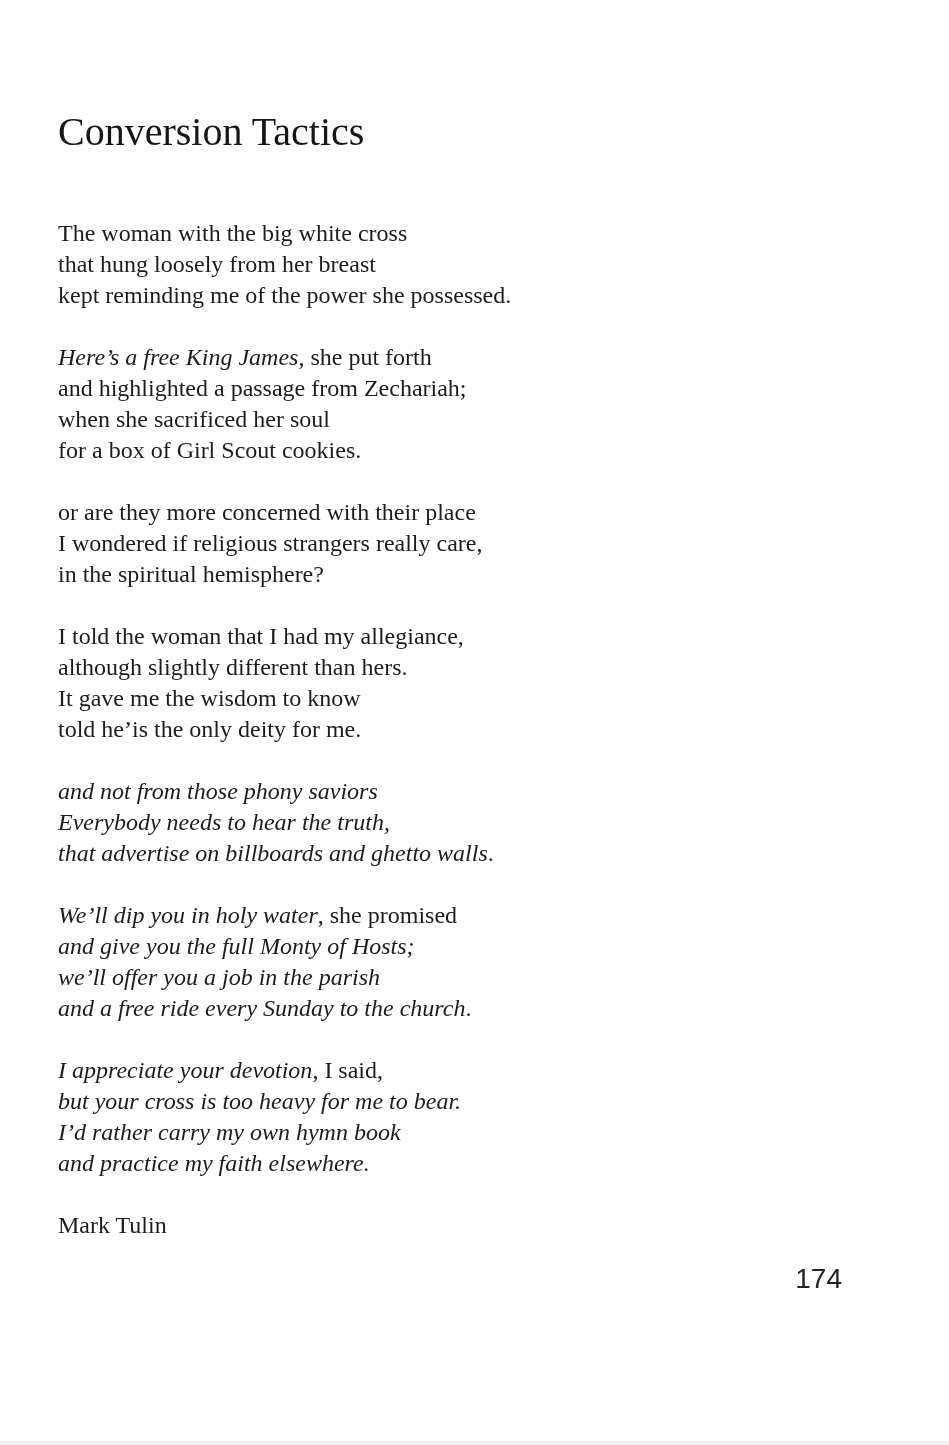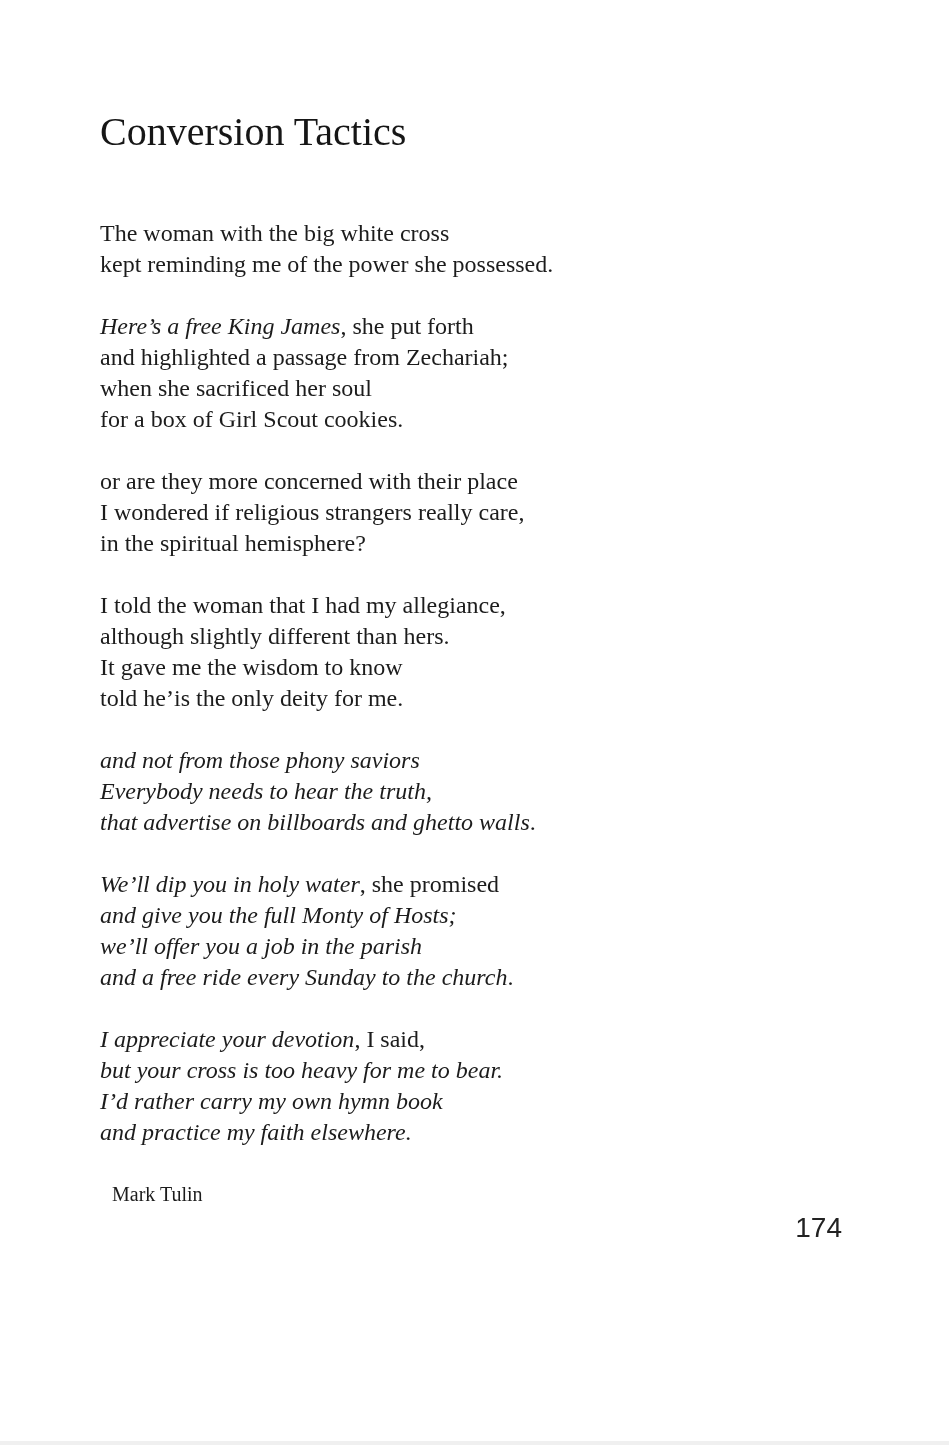--- a/index.html
+++ b/index.html
@@ -19,7 +19,7 @@
     background: #ffffff;
   }
   .content {
-    padding: 108px 100px 0 100px;
+    padding: 108px 100px 0 58px;
   }
   .title {
     font-size: 40px;

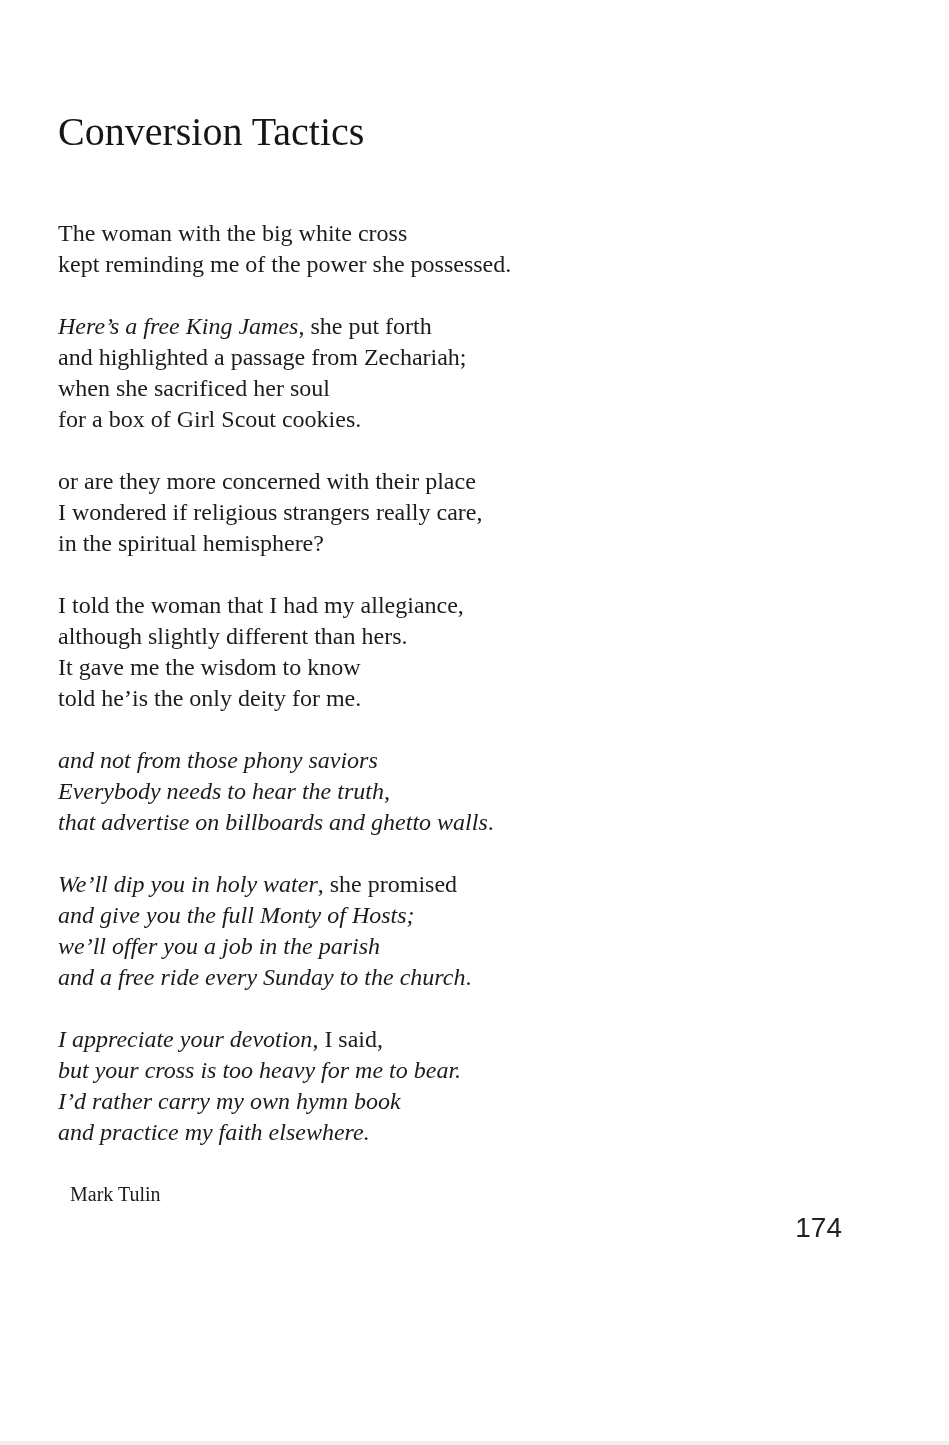--- a/index.html
+++ b/index.html
@@ -77,6 +77,7 @@
     <div class="poem">
         <div class="stanza">
           <div class="poem-line"><span>The woman with the big white cross</span></div>
+          <div class="poem-line"><span>that hung loosely from her breast</span></div>
           <div class="poem-line"><span>kept reminding me of the power she possessed.</span></div>
         </div>
         <div class="stanza">

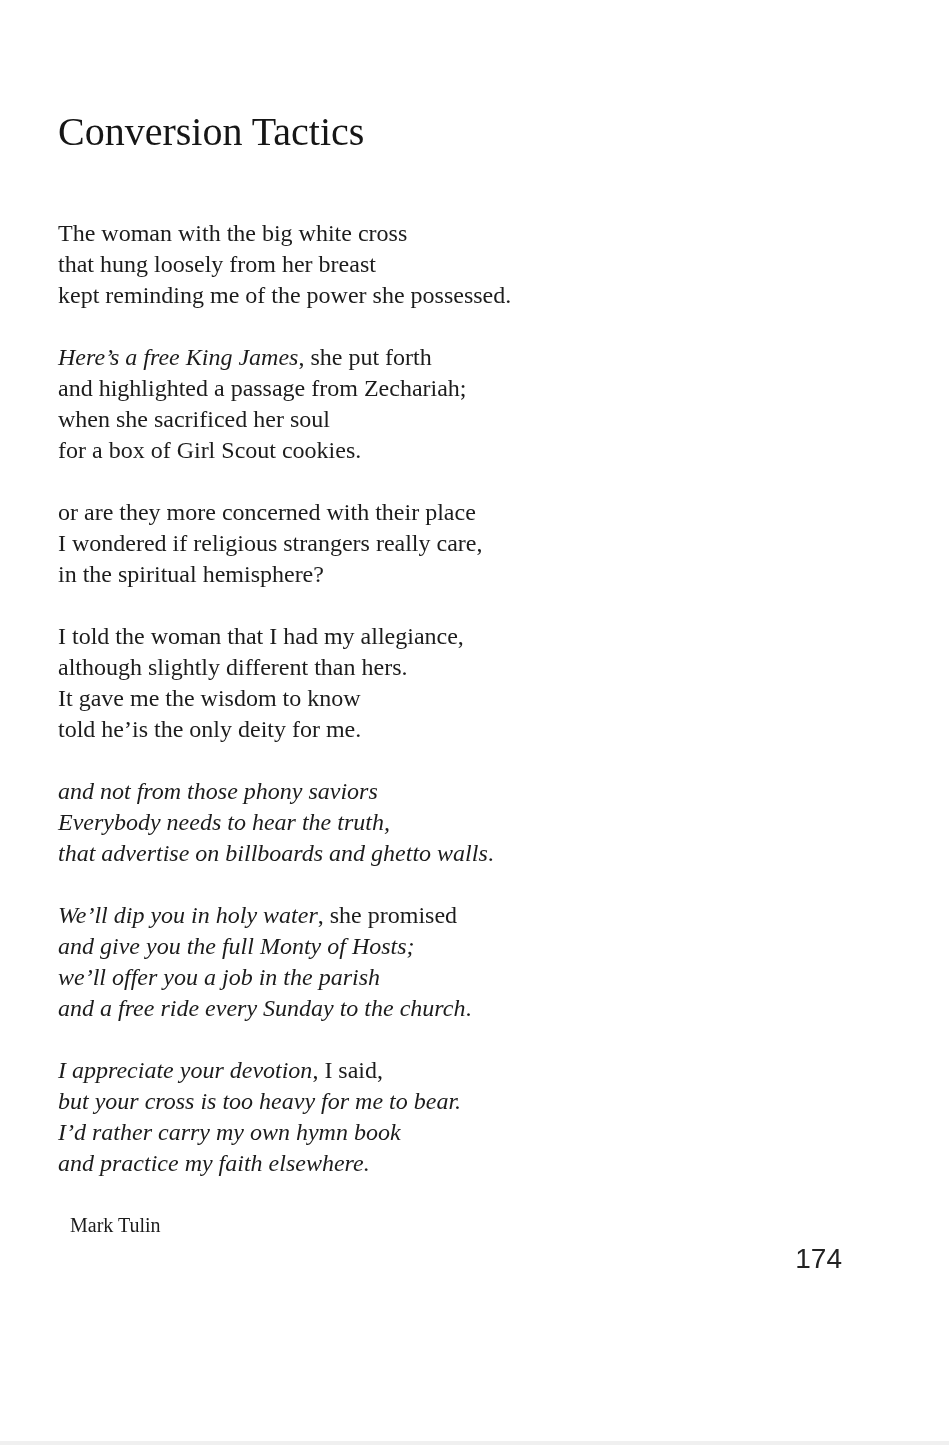--- a/index.html
+++ b/index.html
@@ -45,9 +45,8 @@
     text-align: center;
   }
   .author {
-    font-size: 20px;
+    font-size: 24px;
     line-height: 31px;
-    margin-left: 12px;
   }
   .page-number {
     margin-top: 2px;

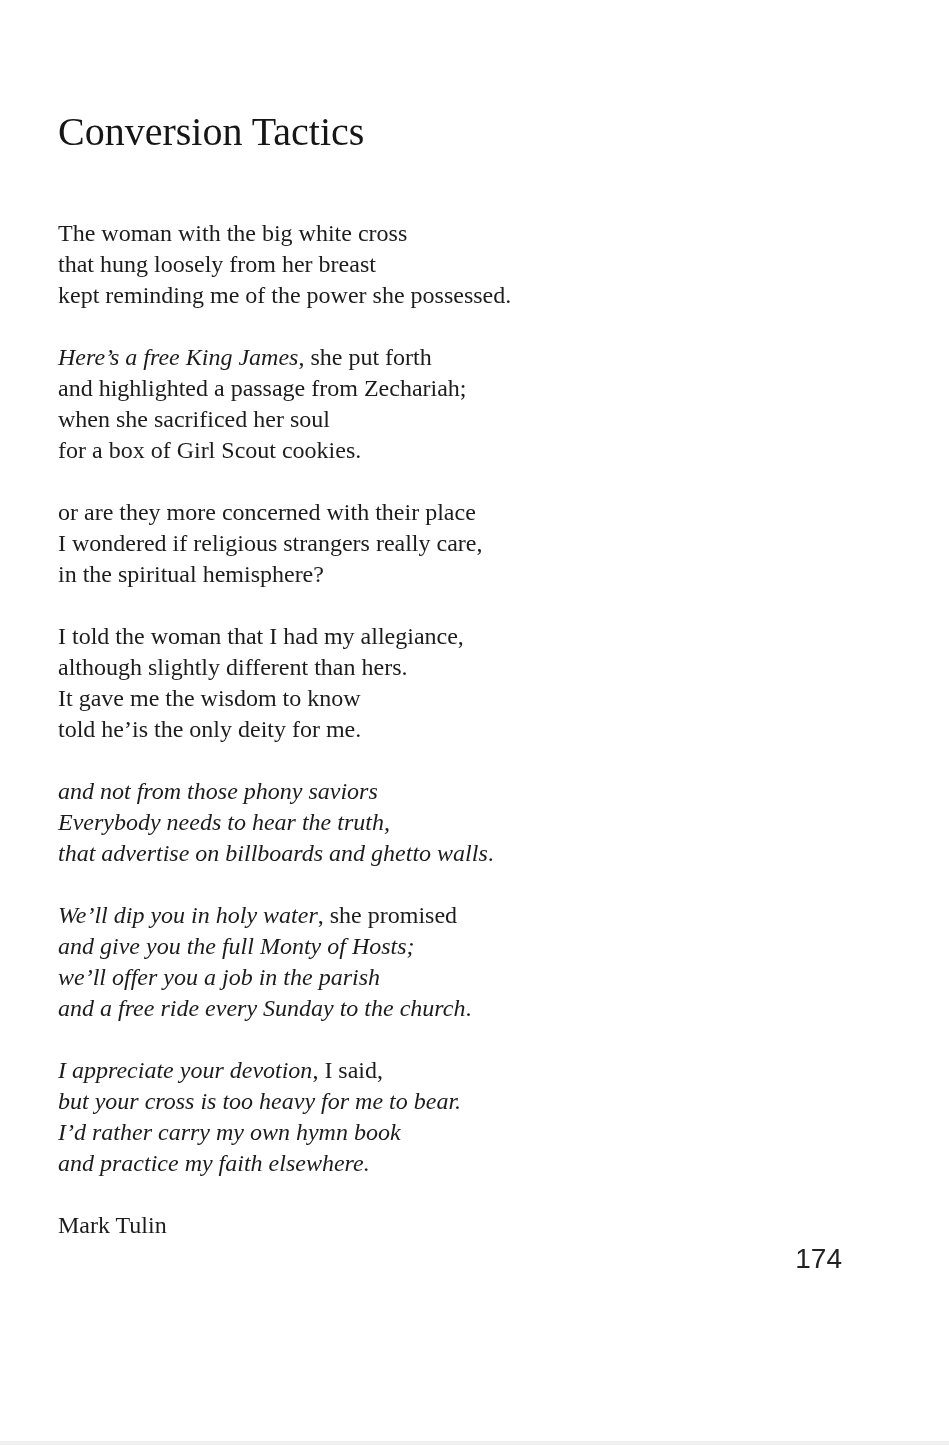--- a/index.html
+++ b/index.html
@@ -49,7 +49,7 @@
     line-height: 31px;
   }
   .page-number {
-    margin-top: 2px;
+    margin-top: 22px;
     text-align: right;
     padding-right: 7px; 
     font-family: "Liberation Sans", sans-serif;

